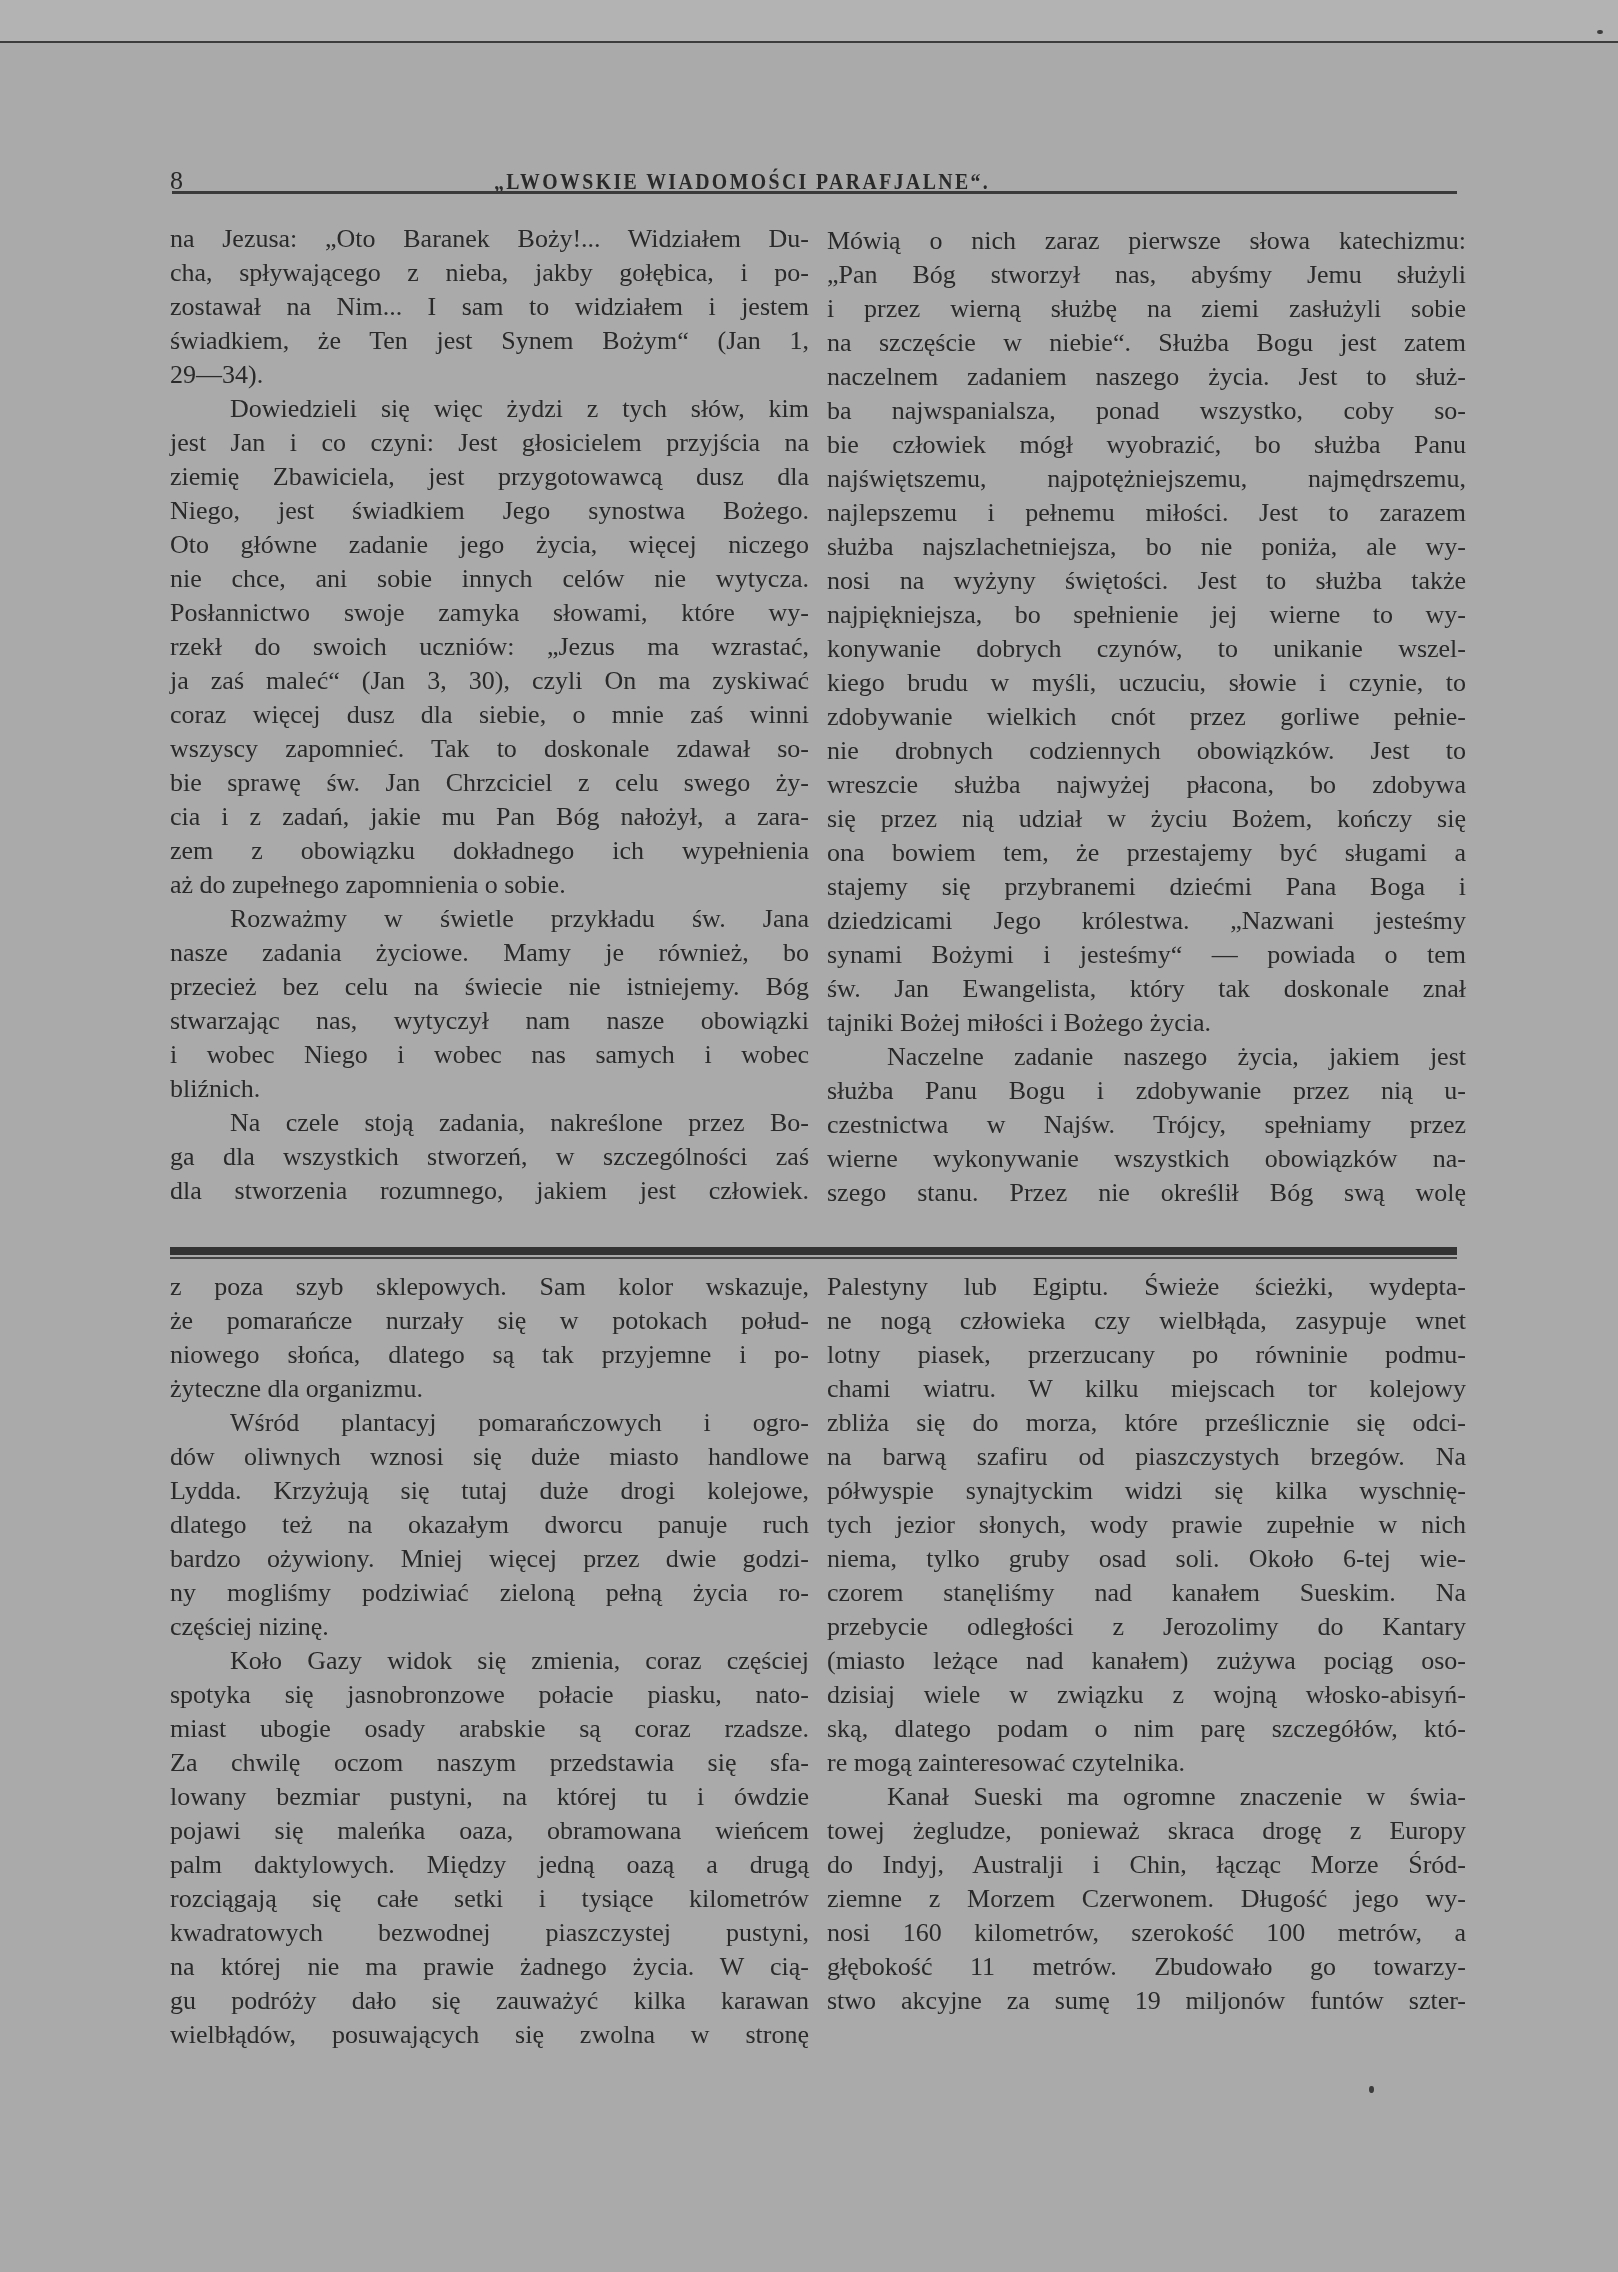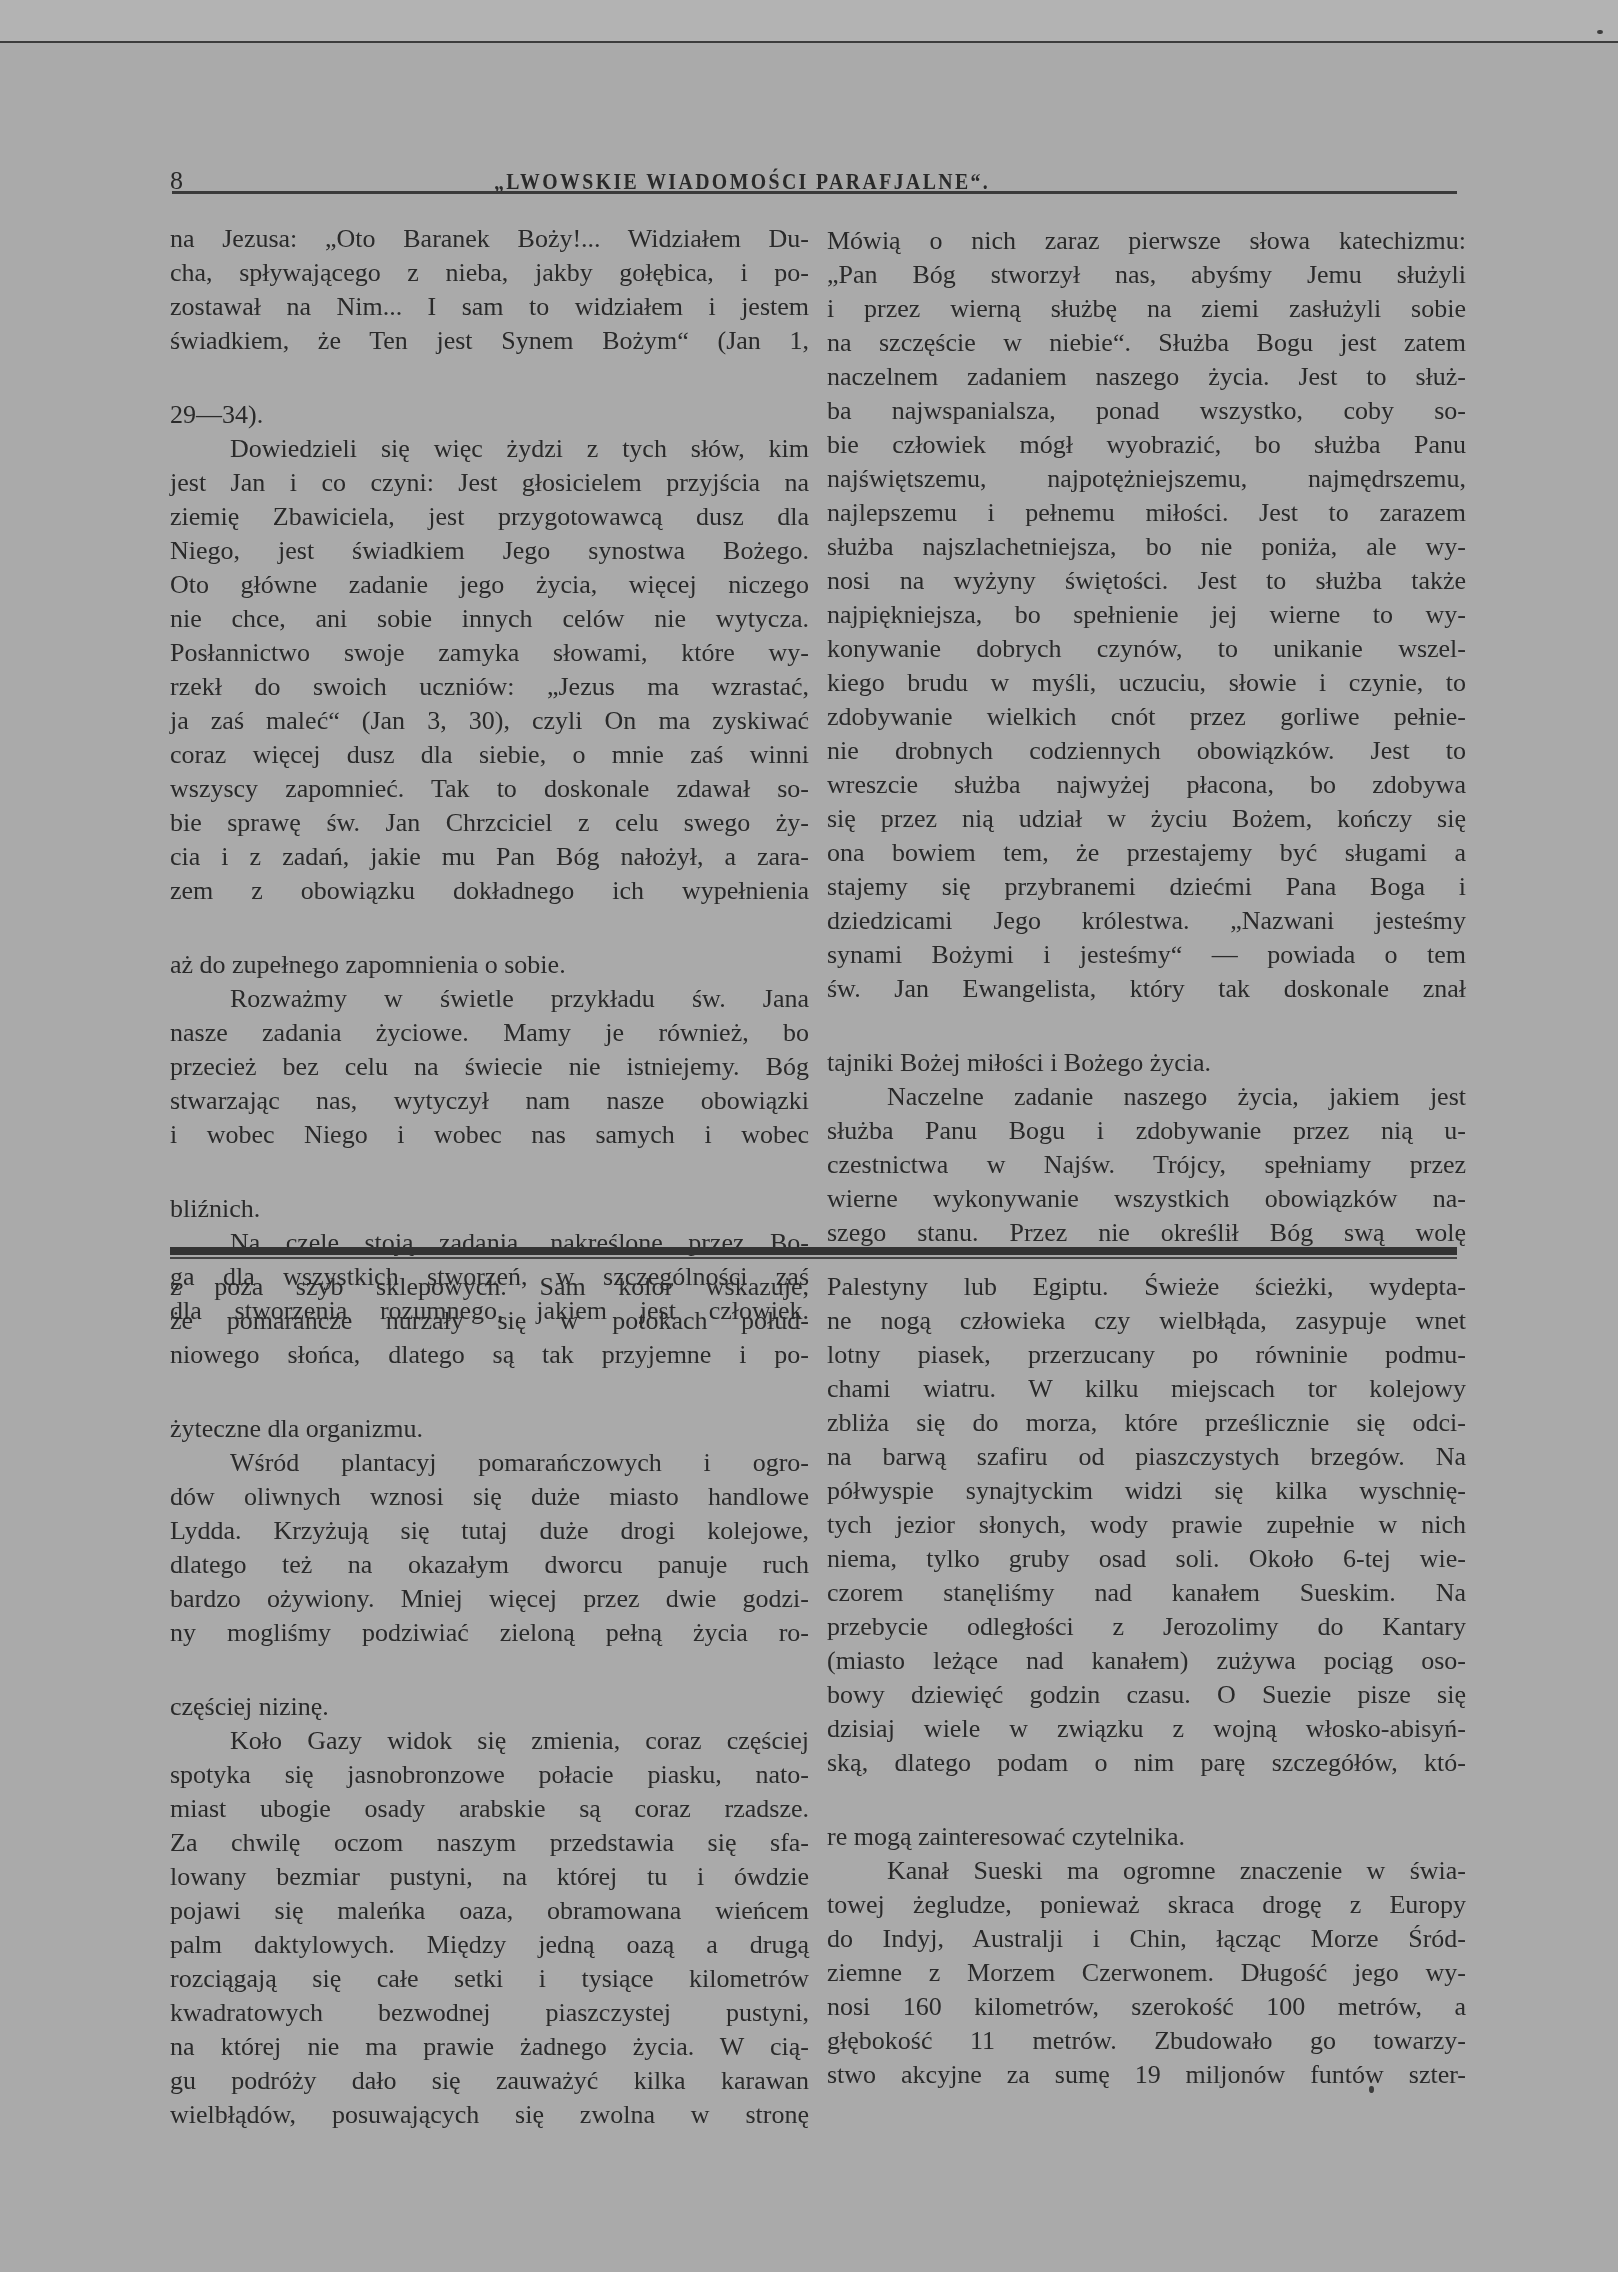--- a/index.html
+++ b/index.html
@@ -44,7 +44,7 @@
     display: block; height: 34px; white-space: nowrap;
     text-align: justify; text-align-last: justify;
   }
-  .col .line.last { text-align-last: left; margin-top: 40px; }
+  .col .line.last { text-align-last: left; }
   .col .line.indent { padding-left: 60px; }
   .col-top-left  { left: 170px;  top: 222px; }
   .col-top-right { left: 827px; top: 224px; }

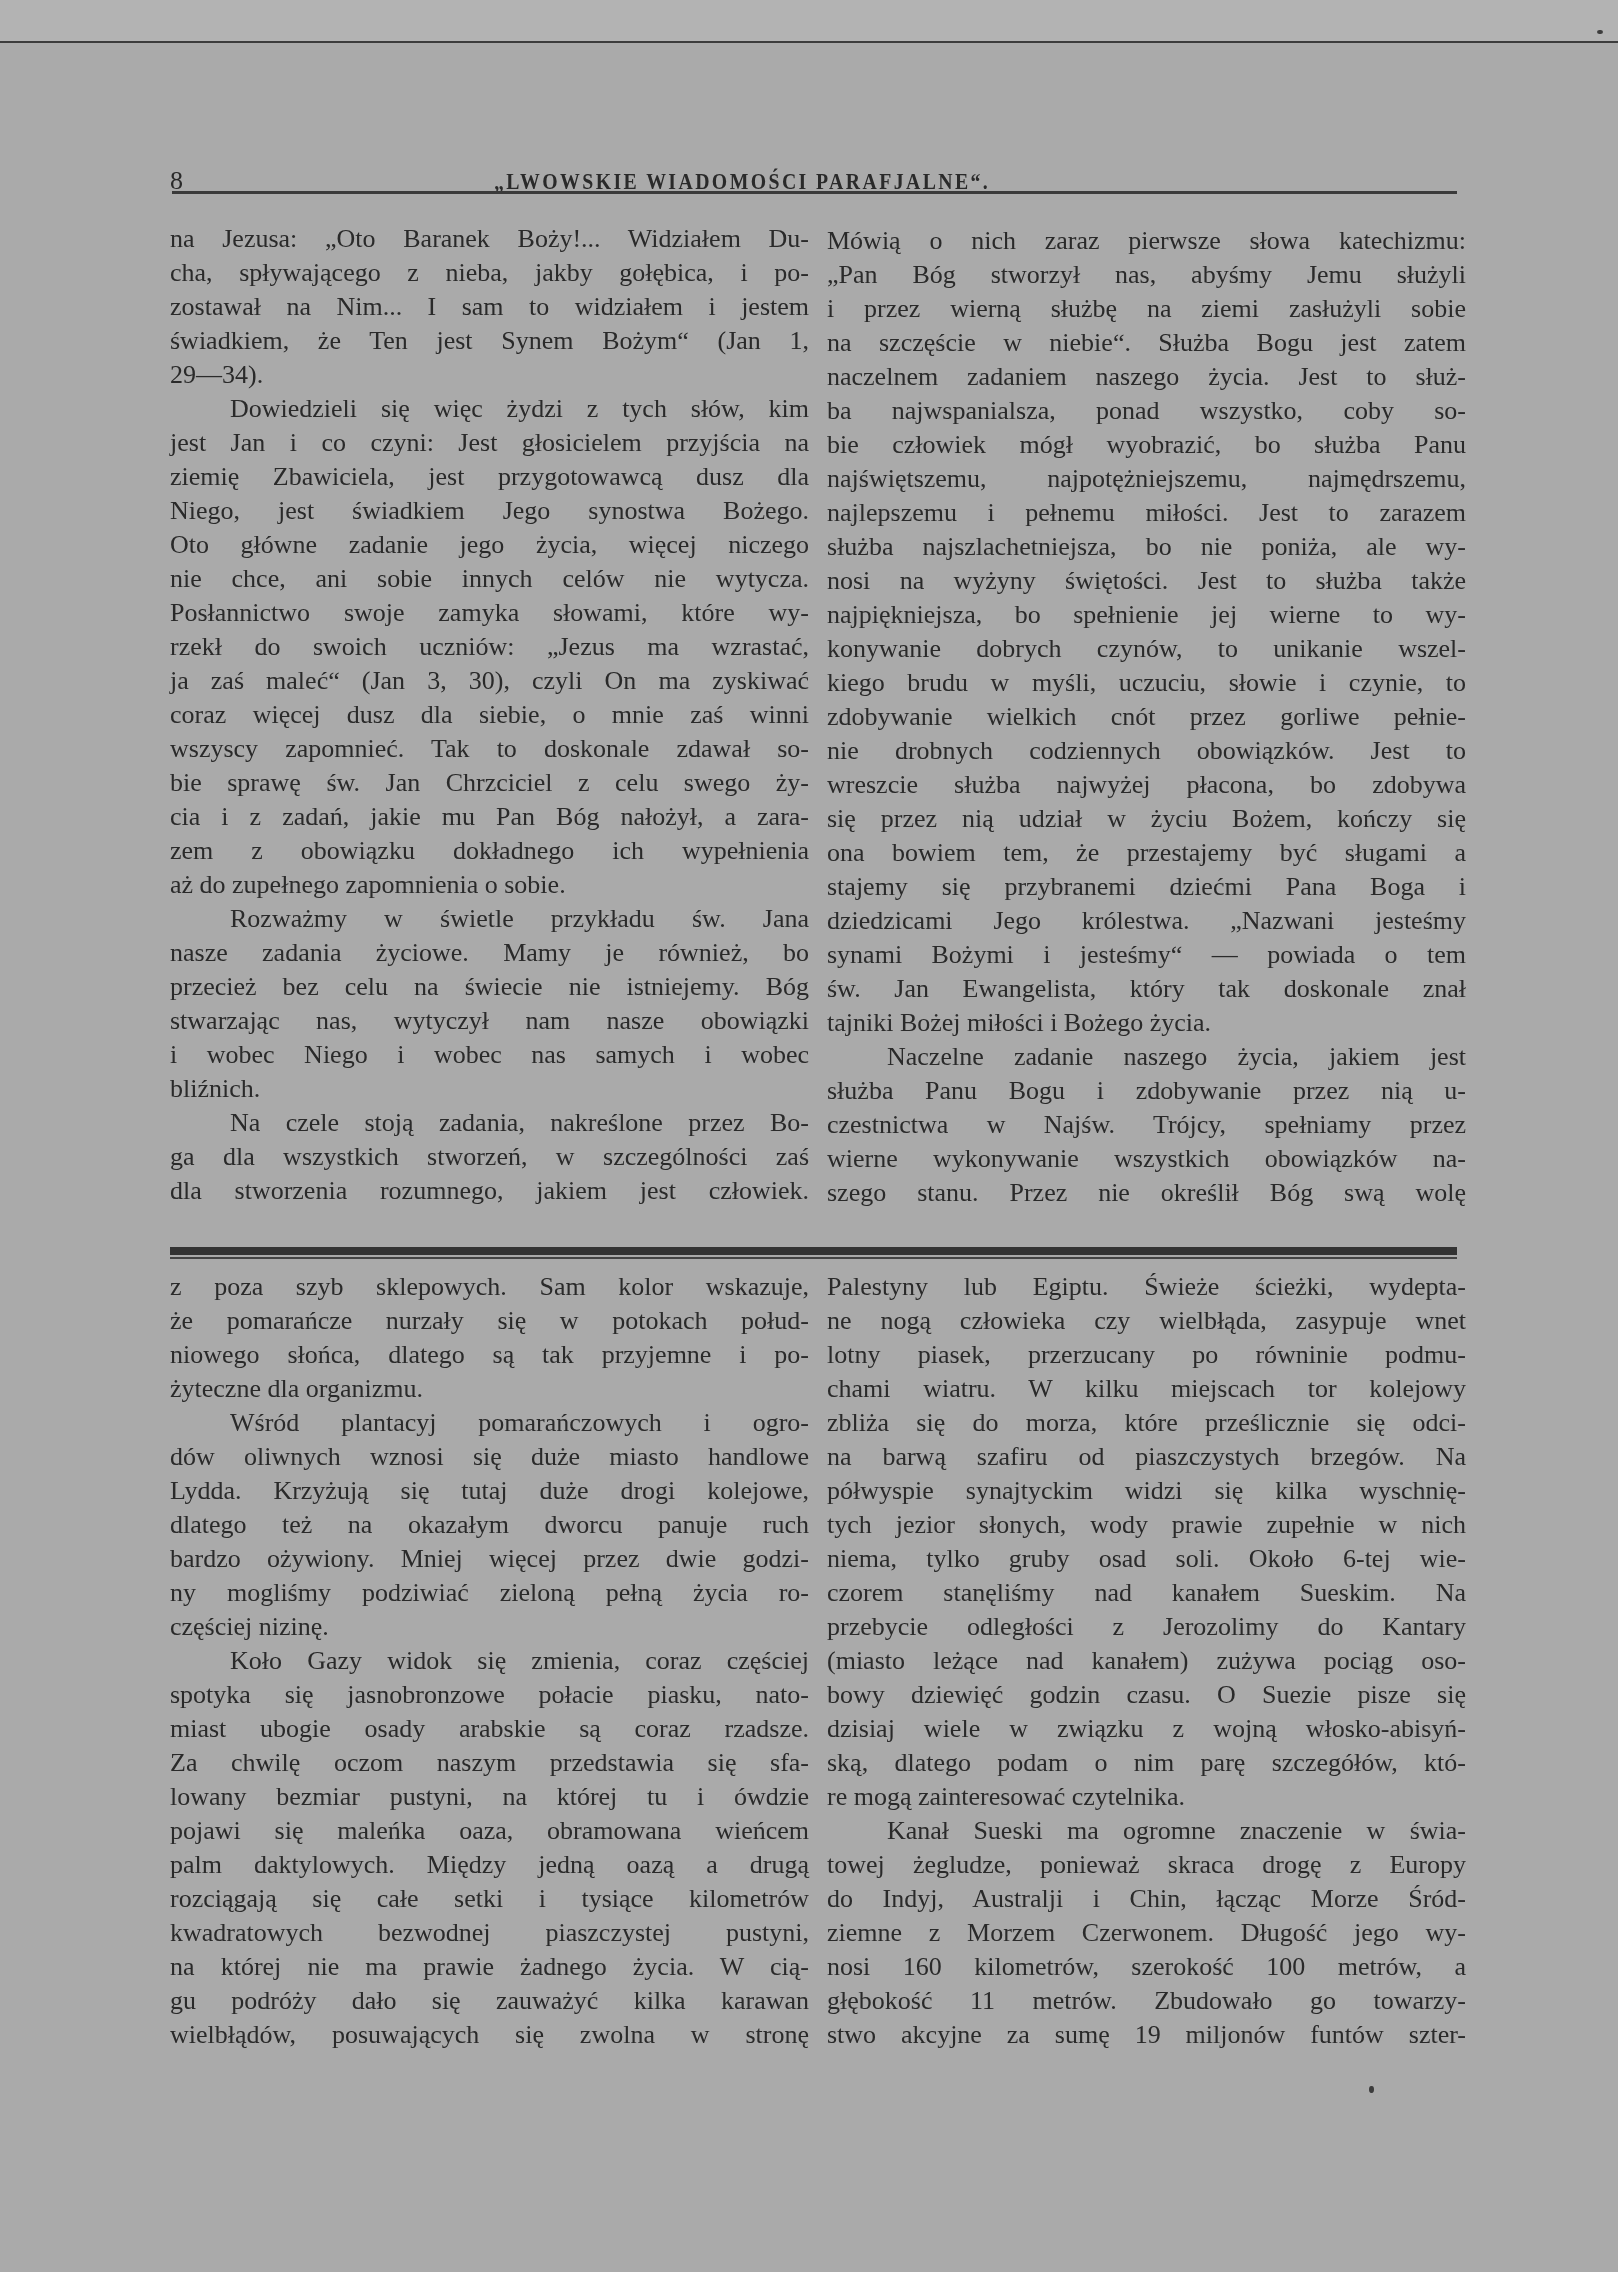--- a/index.html
+++ b/index.html
@@ -177,7 +177,6 @@
     <span class="line">czorem stanęliśmy nad kanałem Sueskim. Na</span>
     <span class="line">przebycie odległości z Jerozolimy do Kantary</span>
     <span class="line">(miasto leżące nad kanałem) zużywa pociąg oso-</span>
-    <span class="line">bowy dziewięć godzin czasu. O Suezie pisze się</span>
     <span class="line">dzisiaj wiele w związku z wojną włosko-abisyń-</span>
     <span class="line">ską, dlatego podam o nim parę szczegółów, któ-</span>
     <span class="line last">re mogą zainteresować czytelnika.</span>

